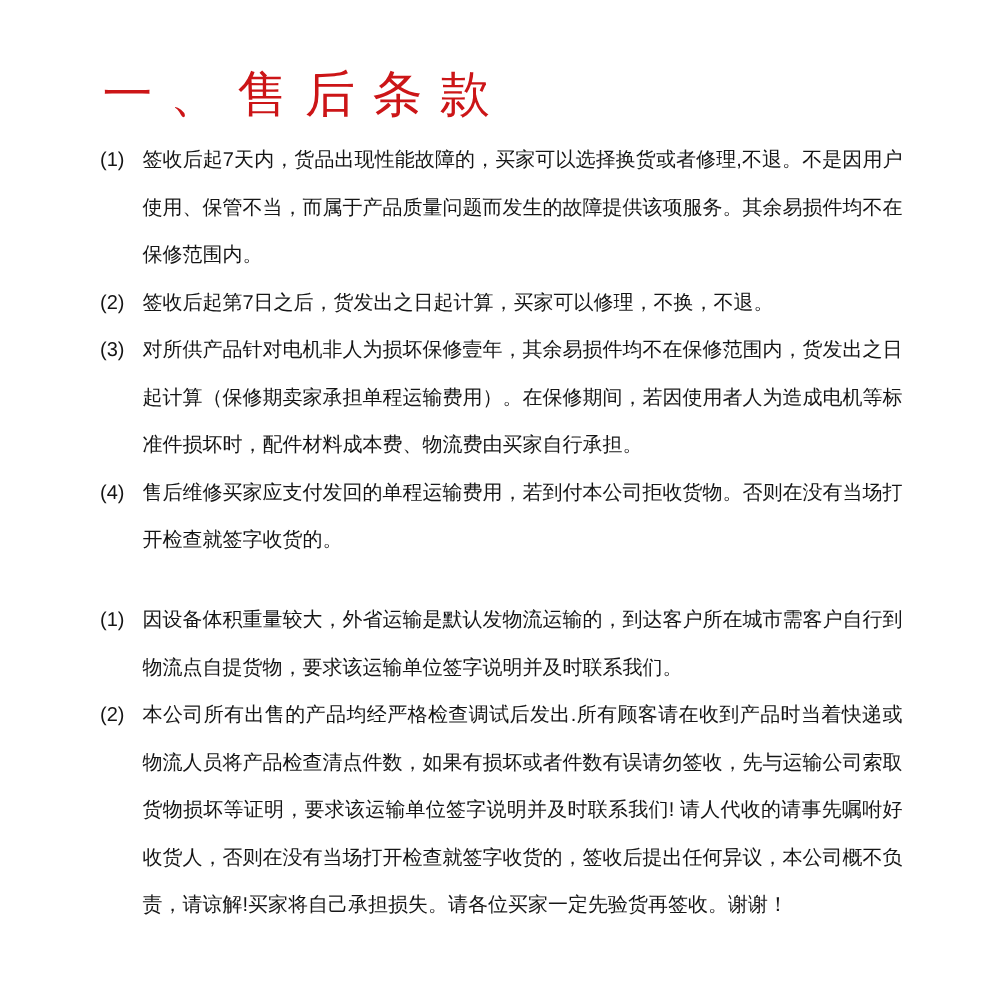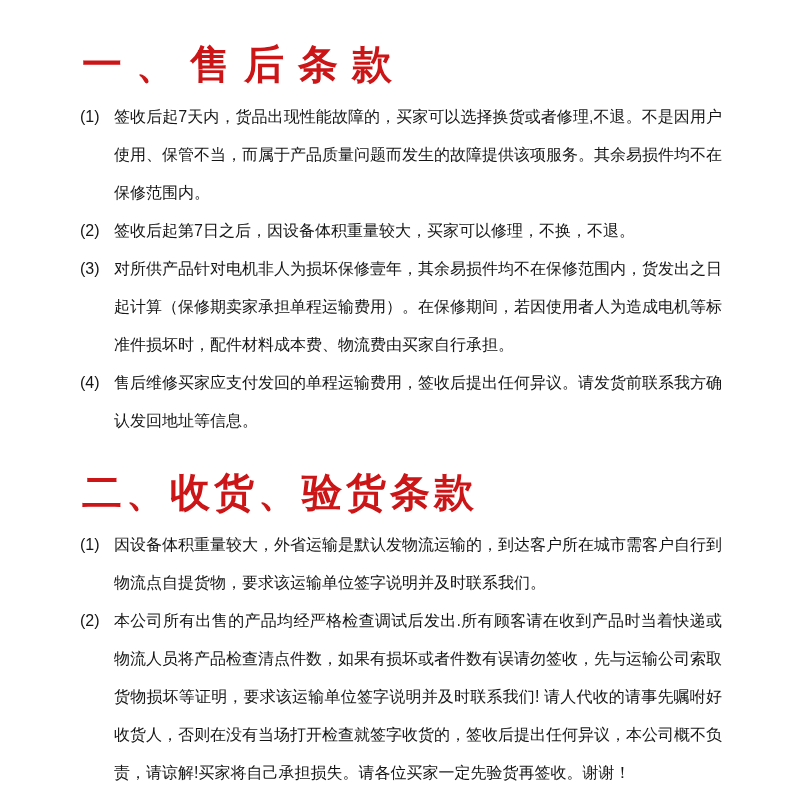--- a/index.html
+++ b/index.html
@@ -19,10 +19,10 @@
   .section { margin: 0; }
   .section-heading {
     color: var(--red);
-    font-weight: bold;
+    font-weight: normal;
     font-size: 40px;
     line-height: 52px;
-    margin: 0 0 8px 2px;
+    margin: 12px 0 8px 2px;
     white-space: nowrap;
   }
   .heading-1 { letter-spacing: 14px; }

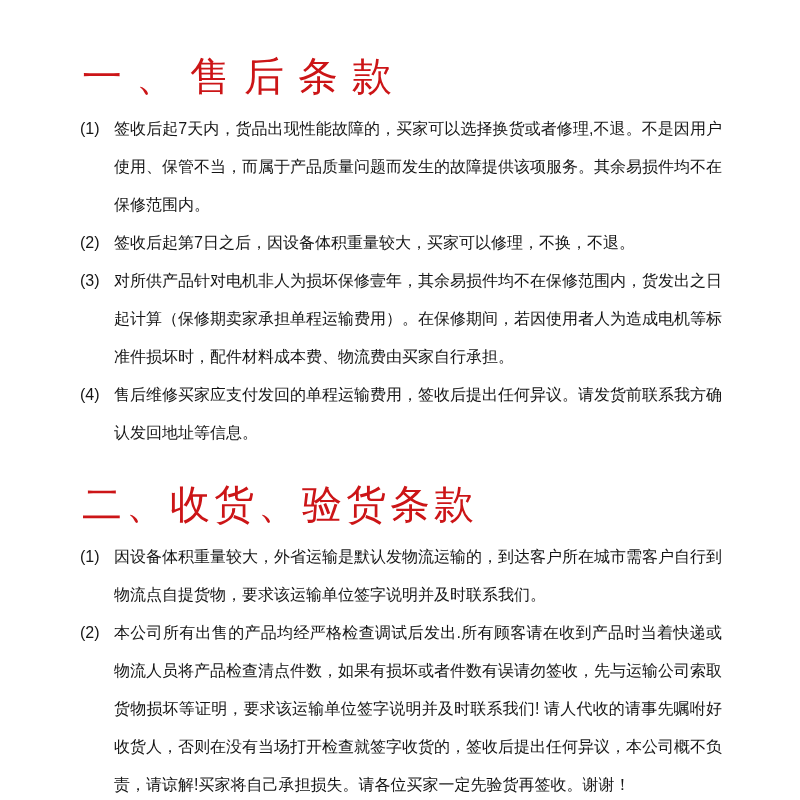--- a/index.html
+++ b/index.html
@@ -57,7 +57,7 @@
       </div>
       <div class="item">
         <span class="marker">(2)</span>
-        <span class="text">签收后起第7日之后，因设备体积重量较大，买家可以修理，不换，不退。</span>
+        <span class="text">签收后起第7日之后，货发出之日起计算，买家可以修理，不换，不退。</span>
       </div>
       <div class="item">
         <span class="marker">(3)</span>

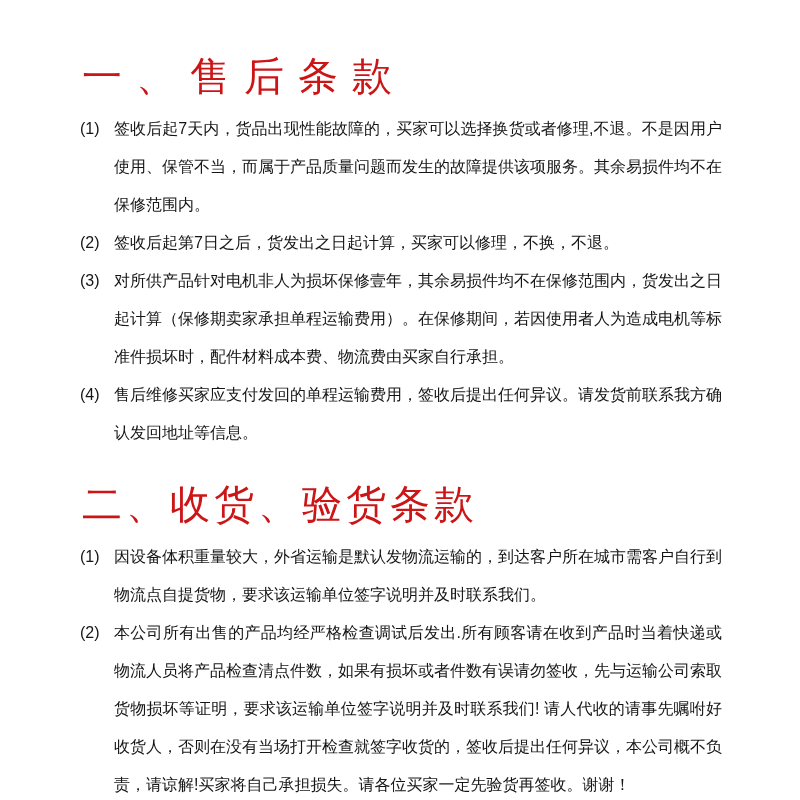--- a/index.html
+++ b/index.html
@@ -65,7 +65,7 @@
       </div>
       <div class="item">
         <span class="marker">(4)</span>
-        <span class="text">售后维修买家应支付发回的单程运输费用，签收后提出任何异议。请发货前联系我方确认发回地址等信息。</span>
+        <span class="text">售后维修买家应支付发回的单程运输费用，若到付本公司拒收货物。否则在没有当场打开检查就签字收货的。</span>
       </div>
     </div>
   </div>

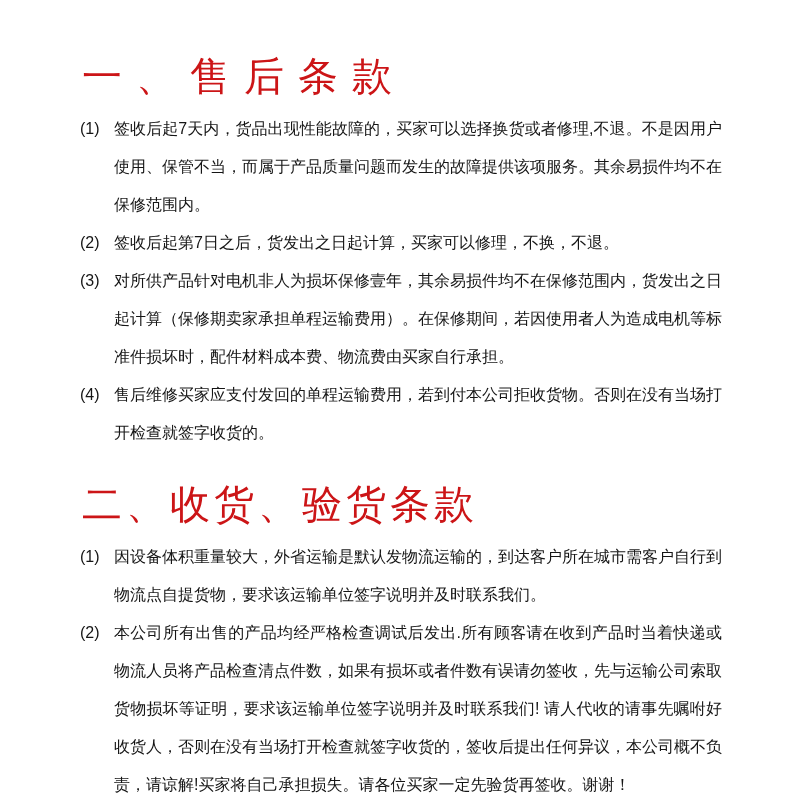--- a/index.html
+++ b/index.html
@@ -71,7 +71,6 @@
   </div>
 
   <div class="section">
-    <h1 class="section-heading heading-2">二、收货、验货条款</h1>
     <div class="items">
       <div class="item">
         <span class="marker">(1)</span>

